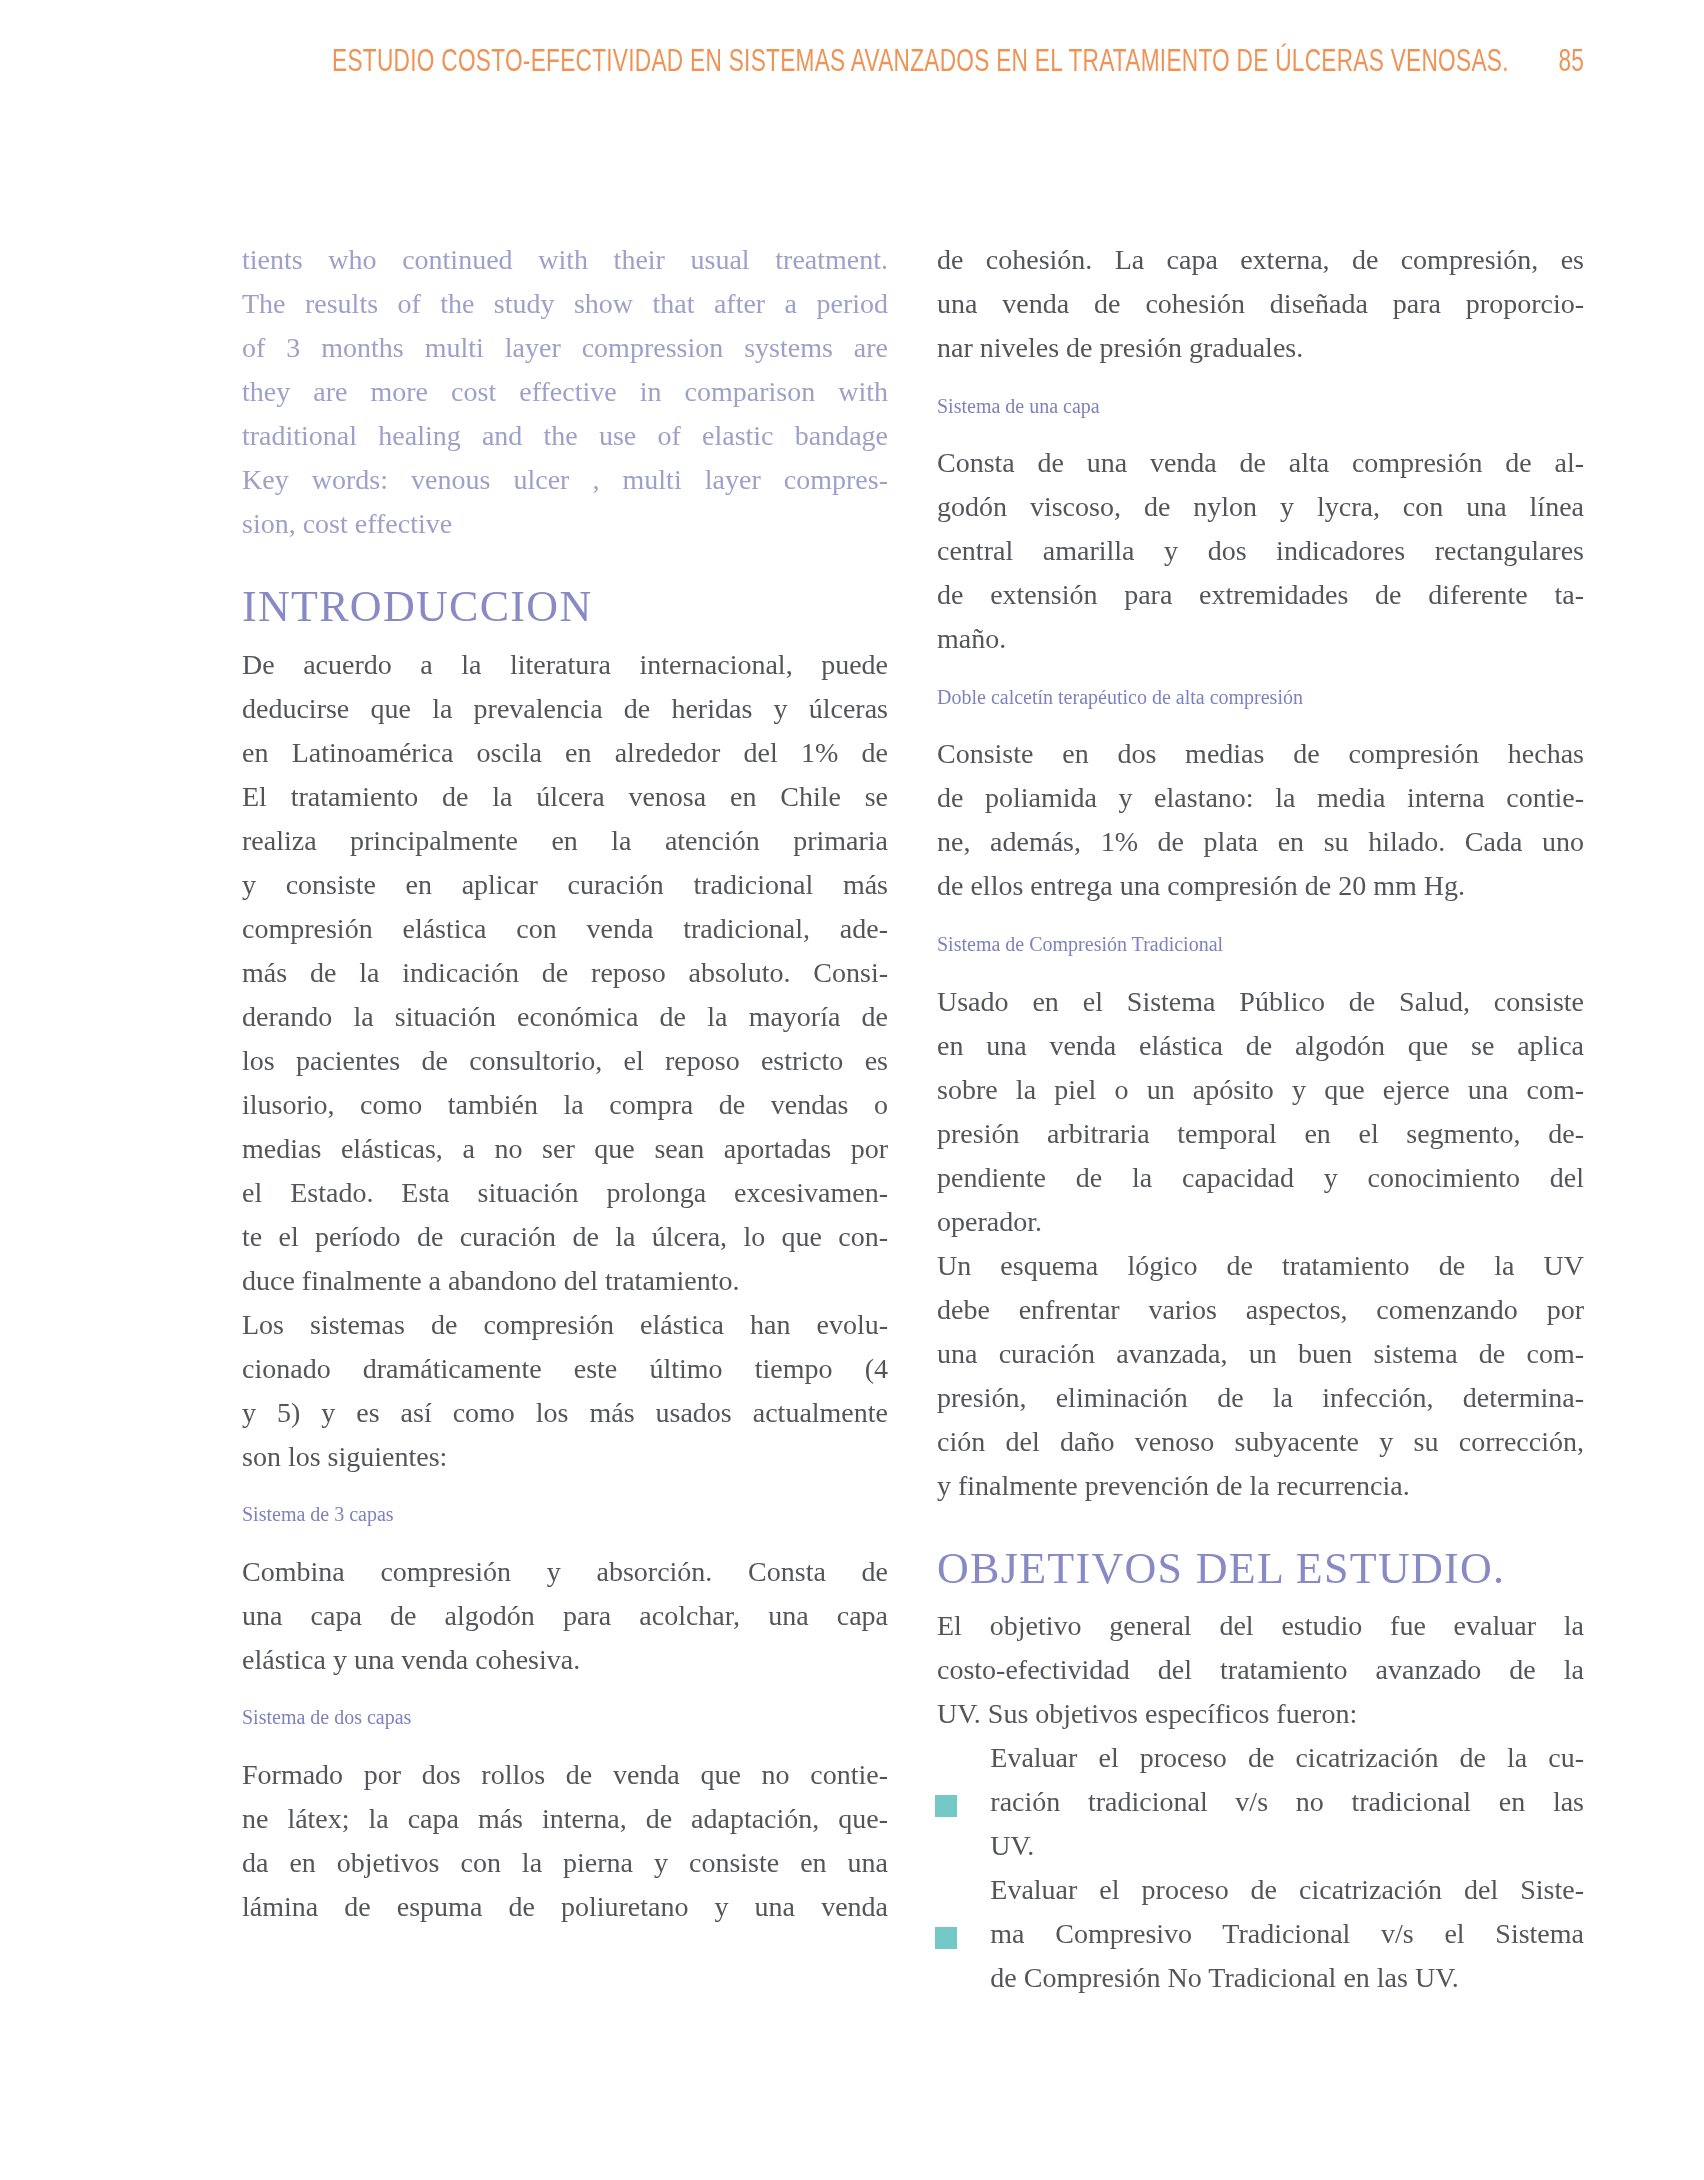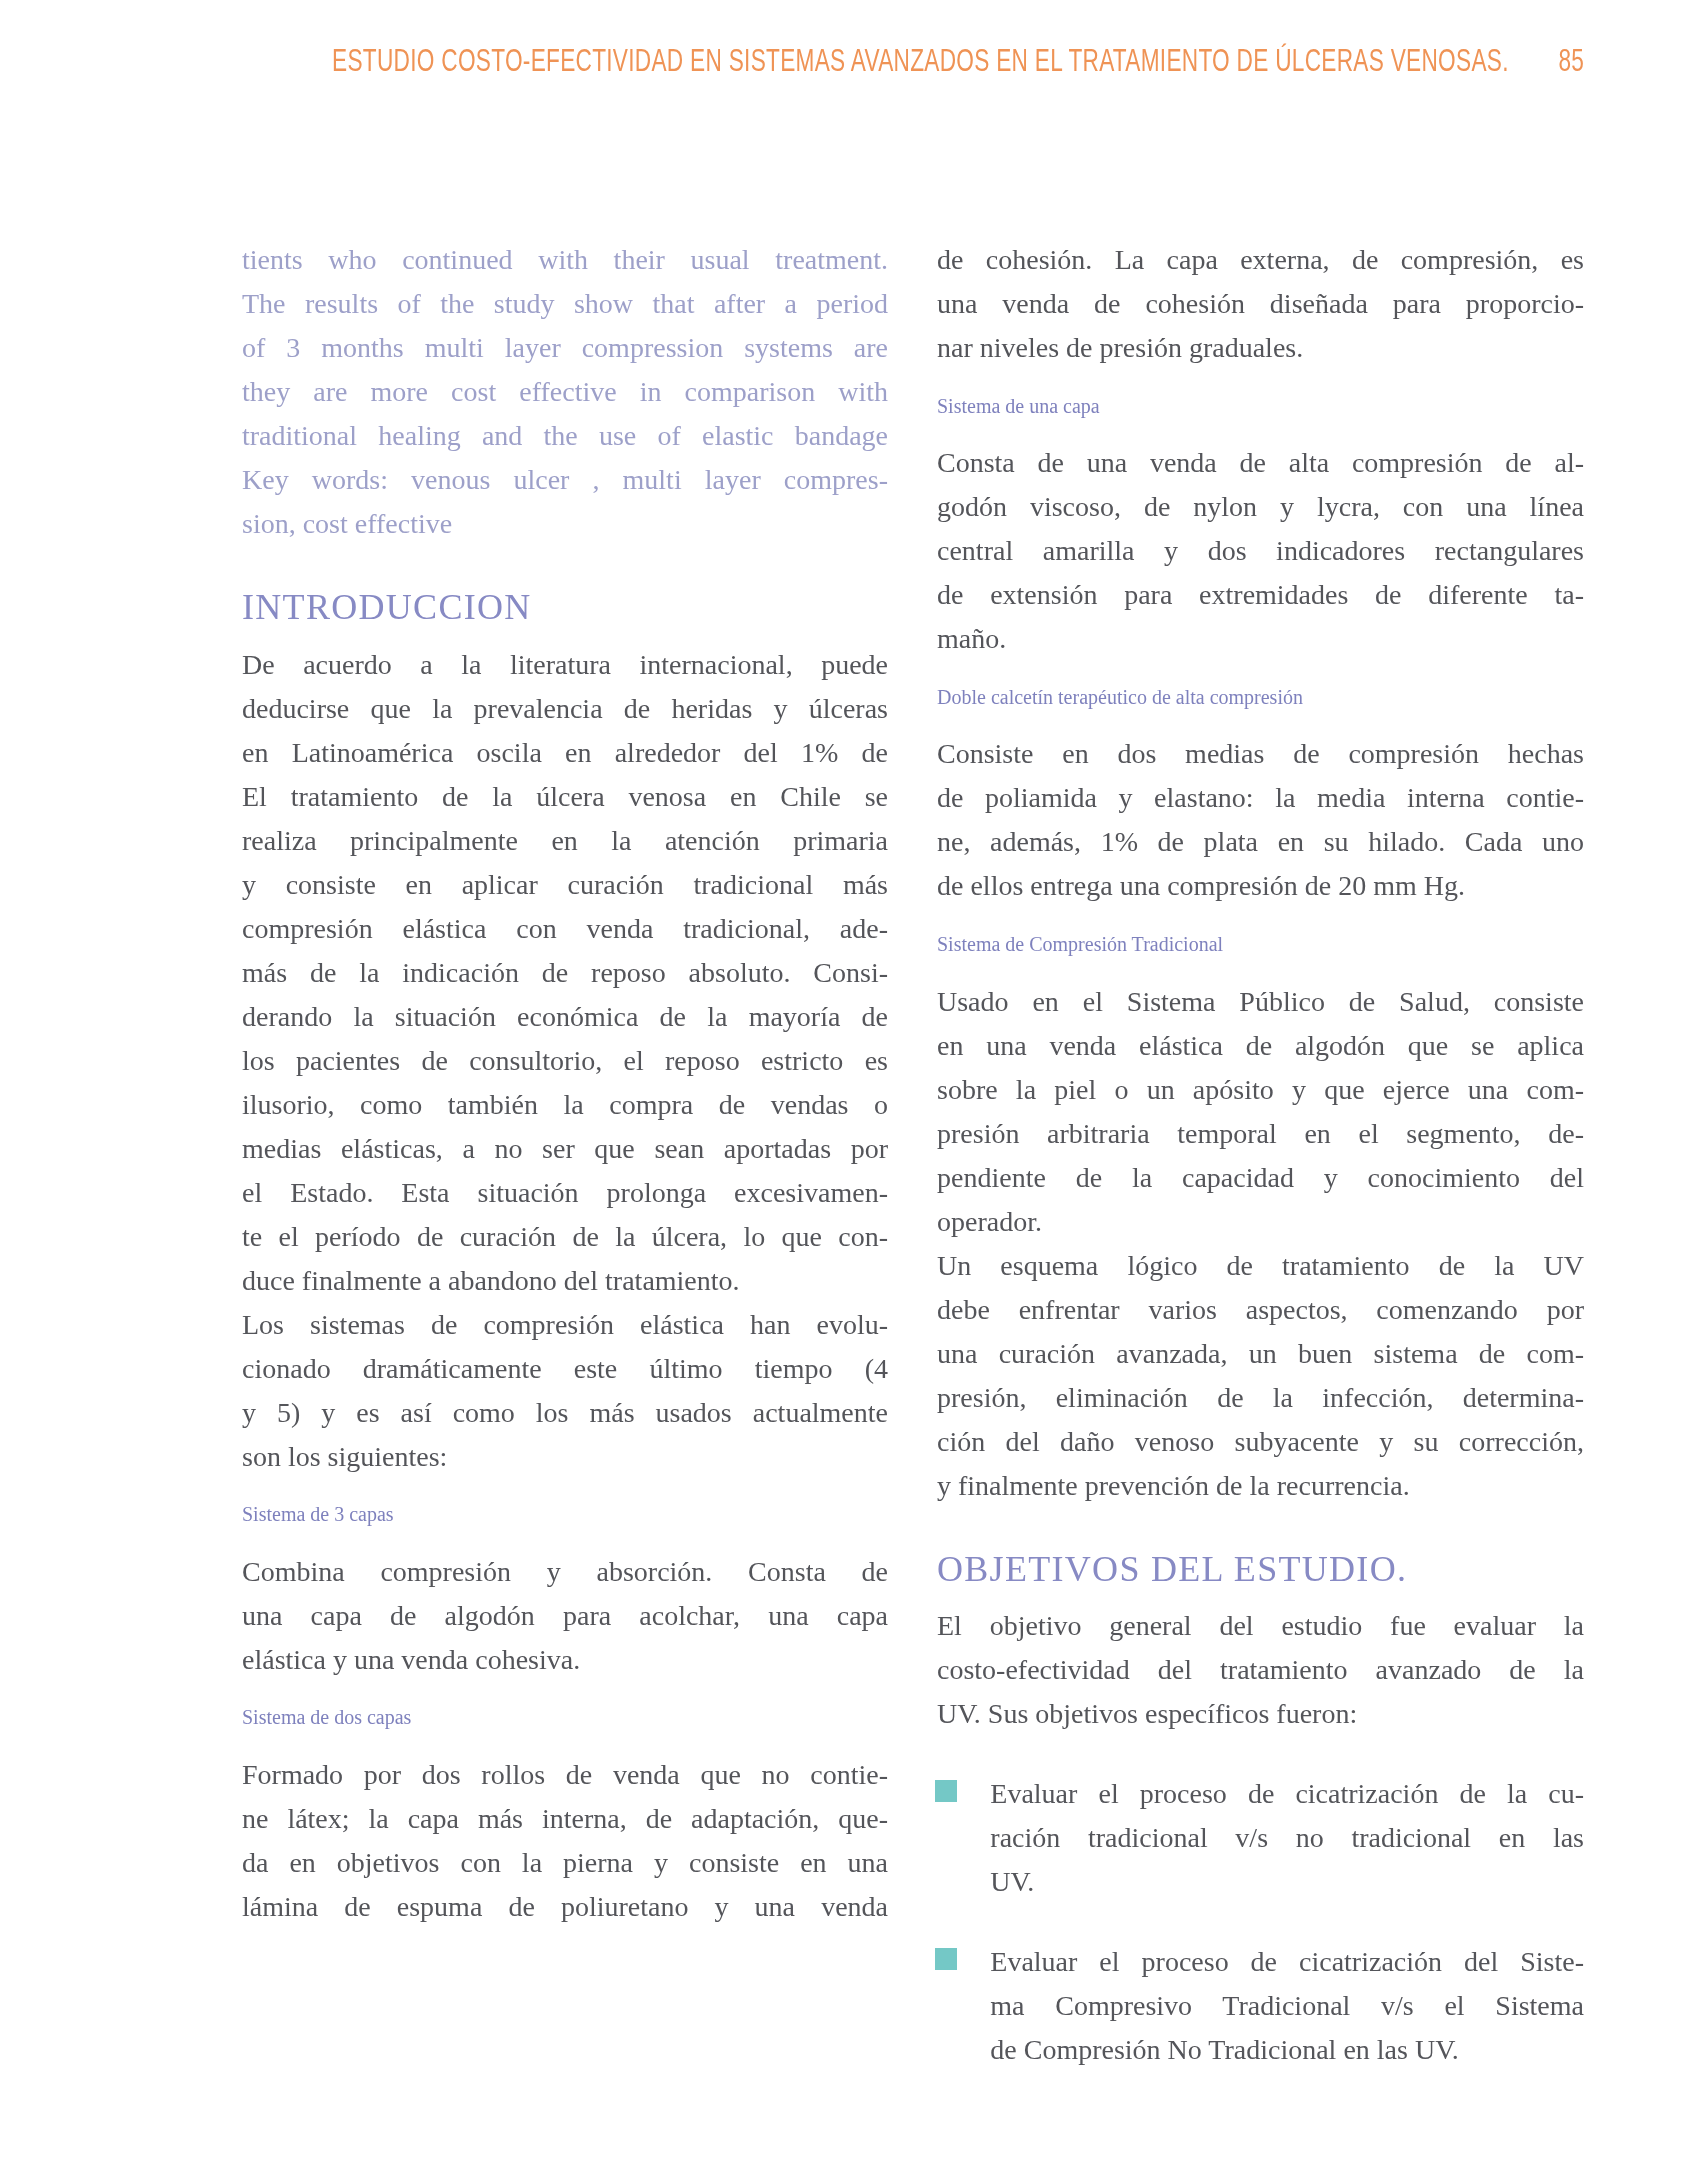--- a/index.html
+++ b/index.html
@@ -35,7 +35,7 @@
   .ln.last{text-align-last:left;}
   .abstract .ln{color:var(--abstract_text,#9da0c9);}
   .h-caps{
-    font-size:36px;line-height:44px;
+    font-size:44px;line-height:44px;
     margin:39px 0 13.6px;
     color:var(--heading_caps,#878ac4);
     letter-spacing:1.3px;

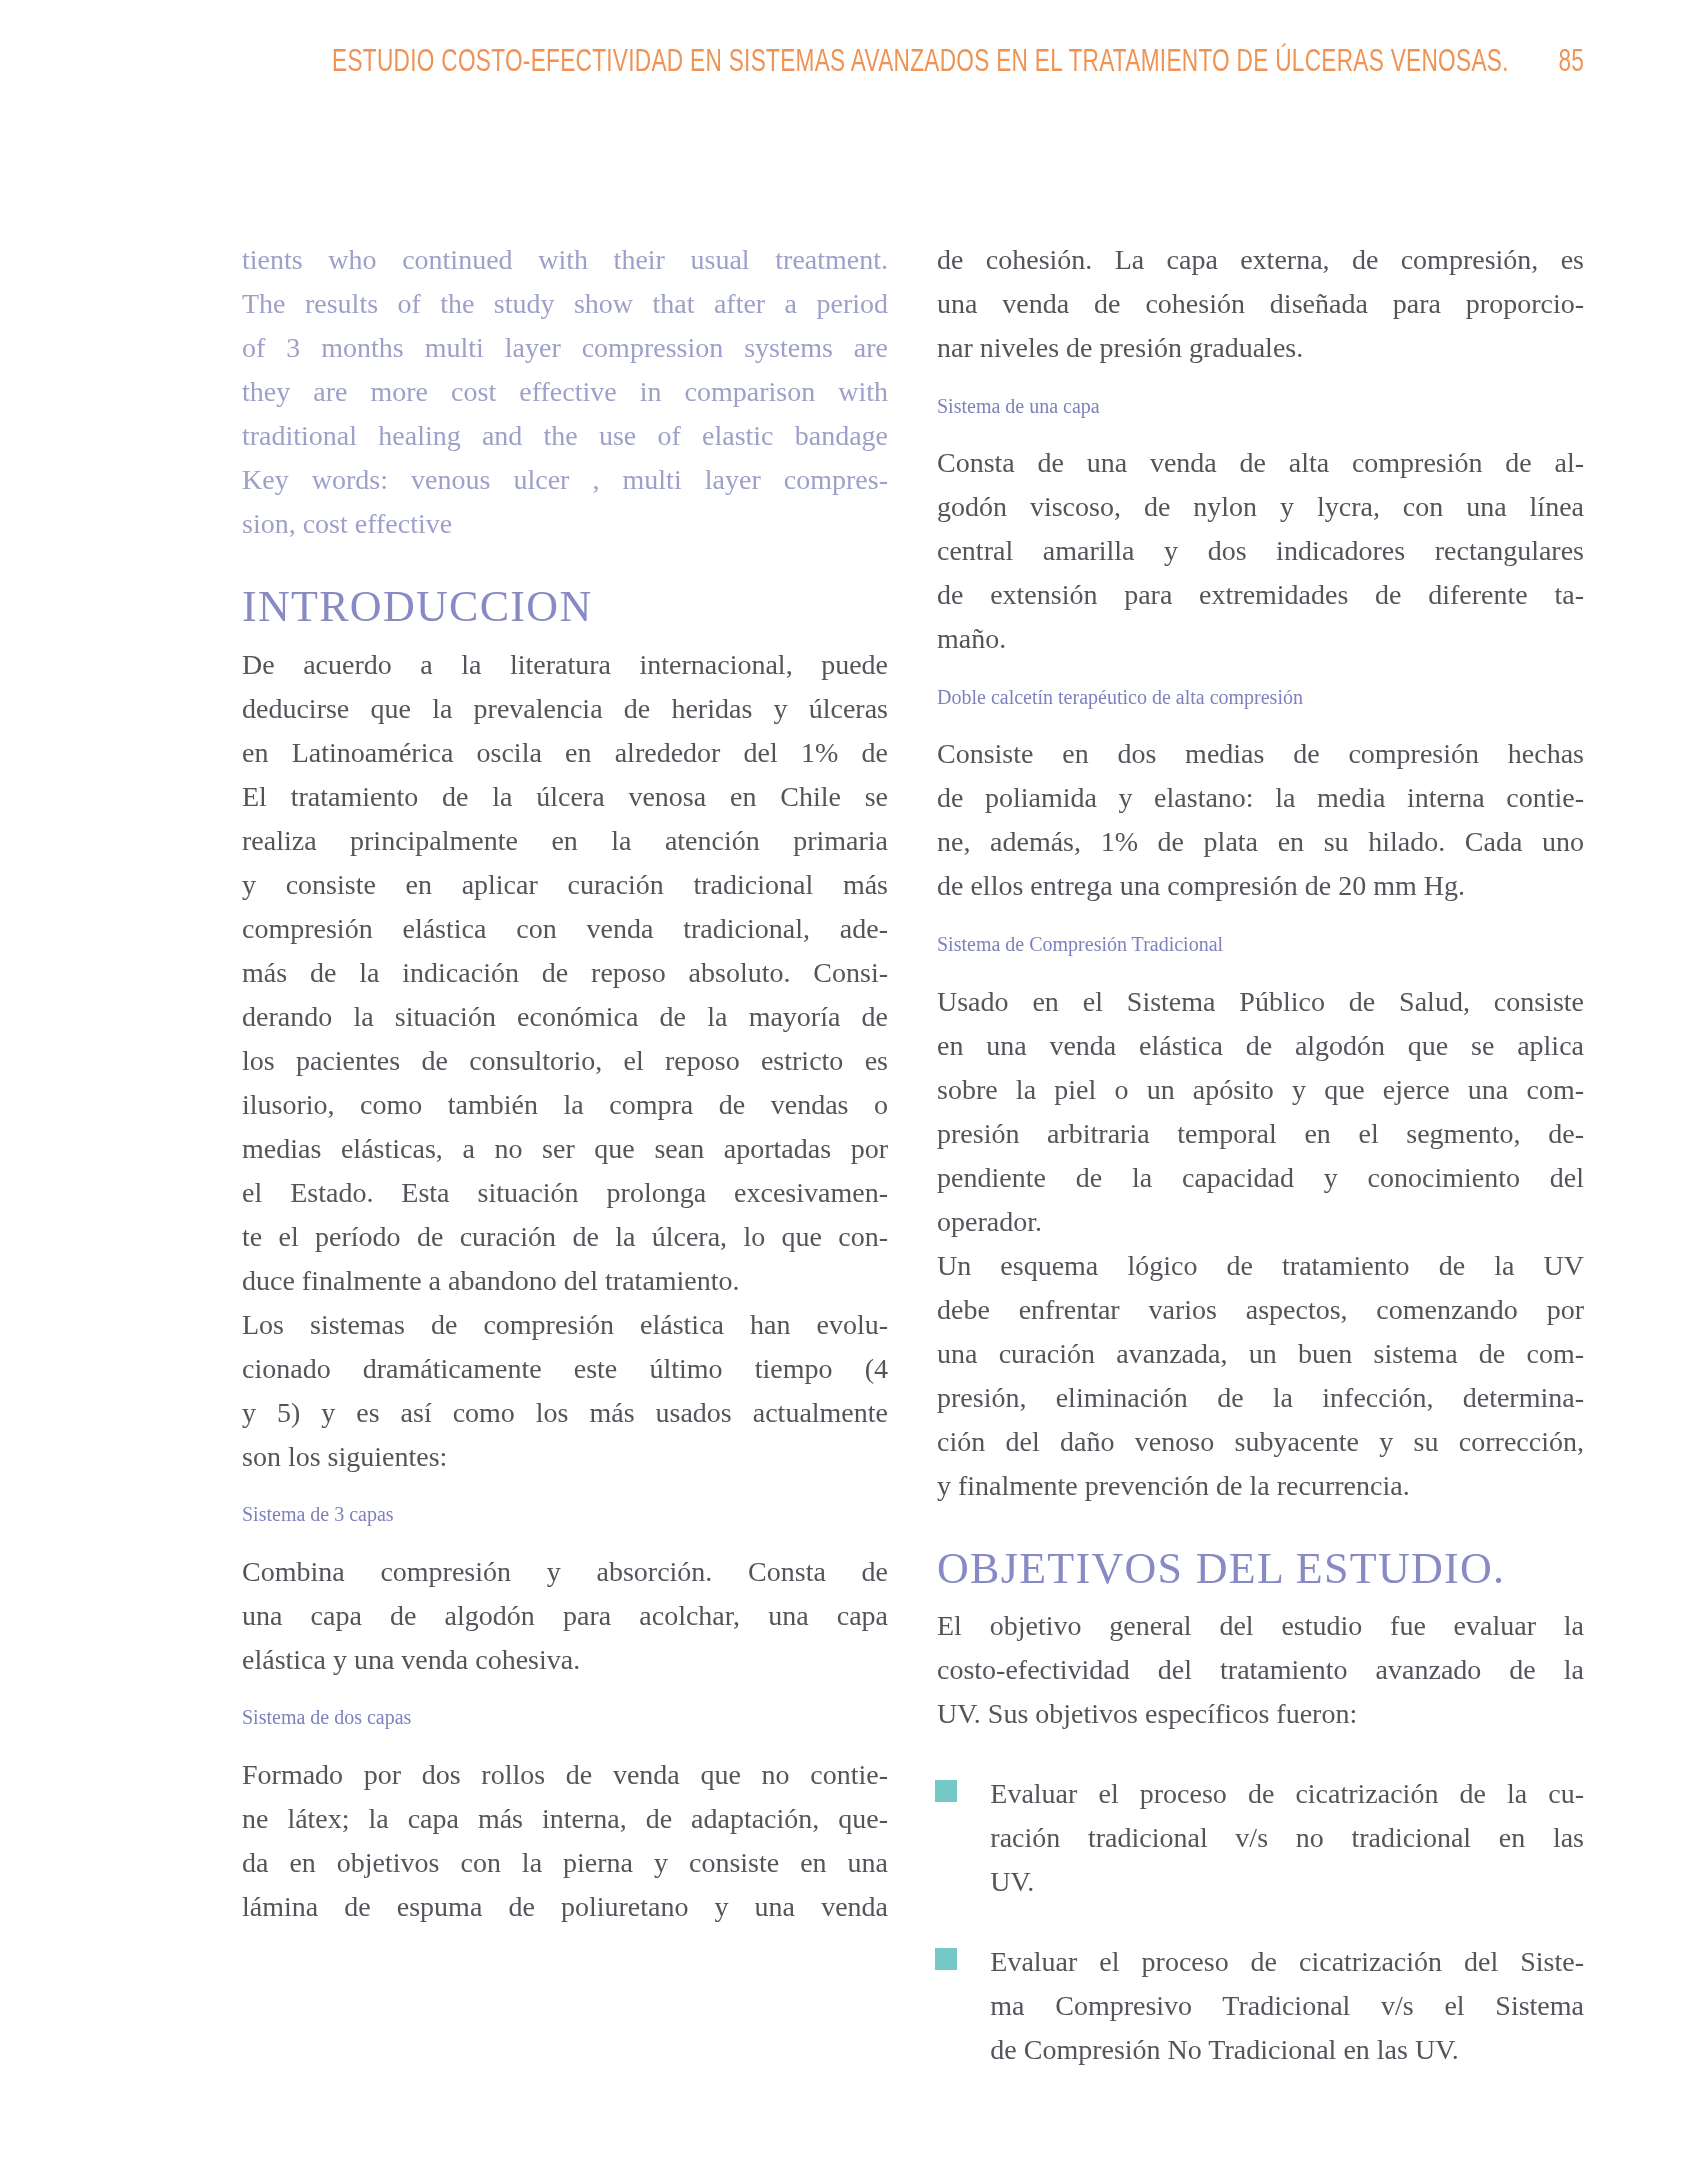--- a/index.html
+++ b/index.html
@@ -47,7 +47,7 @@
     color:var(--heading_sub,#7e81bd);
     white-space:nowrap;
   }
-  .bullet{display:flex;align-items:flex-start;margin-top:36px;}
+  .bullet{display:flex;align-items:center;}
   .bullet .sq{
     flex:none;width:22px;height:22px;
     background:var(--bullet_teal,#74c8c6);

